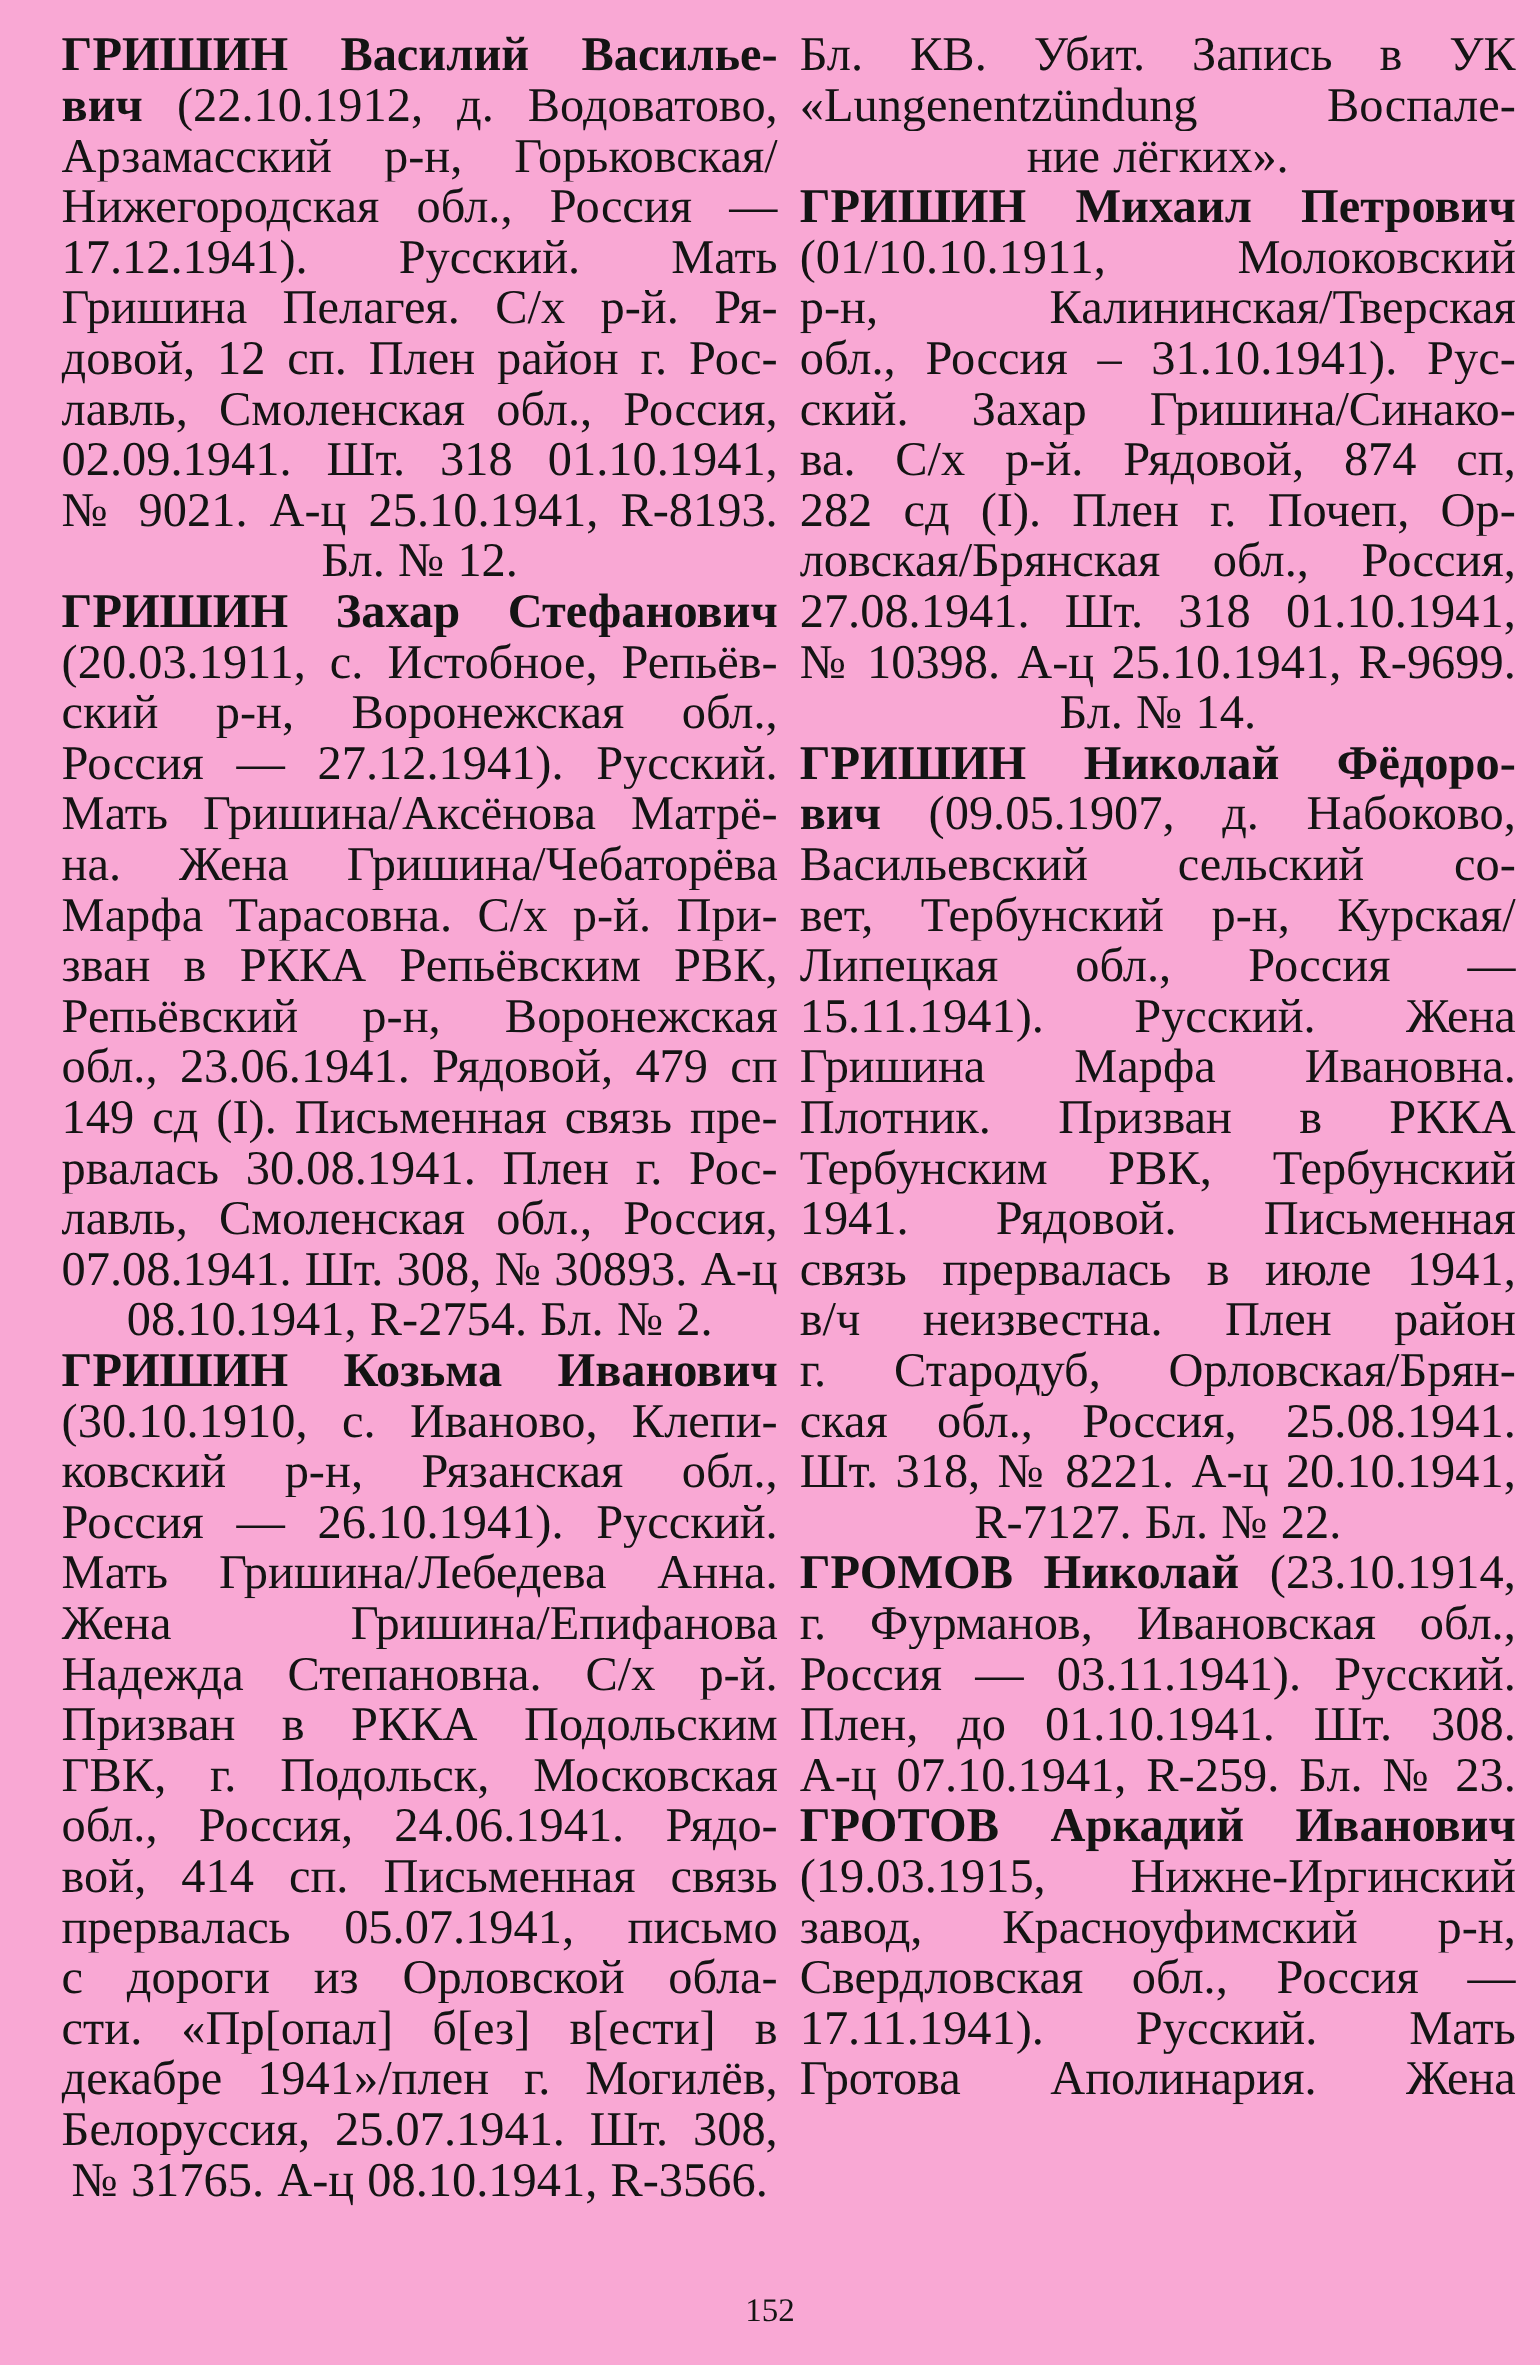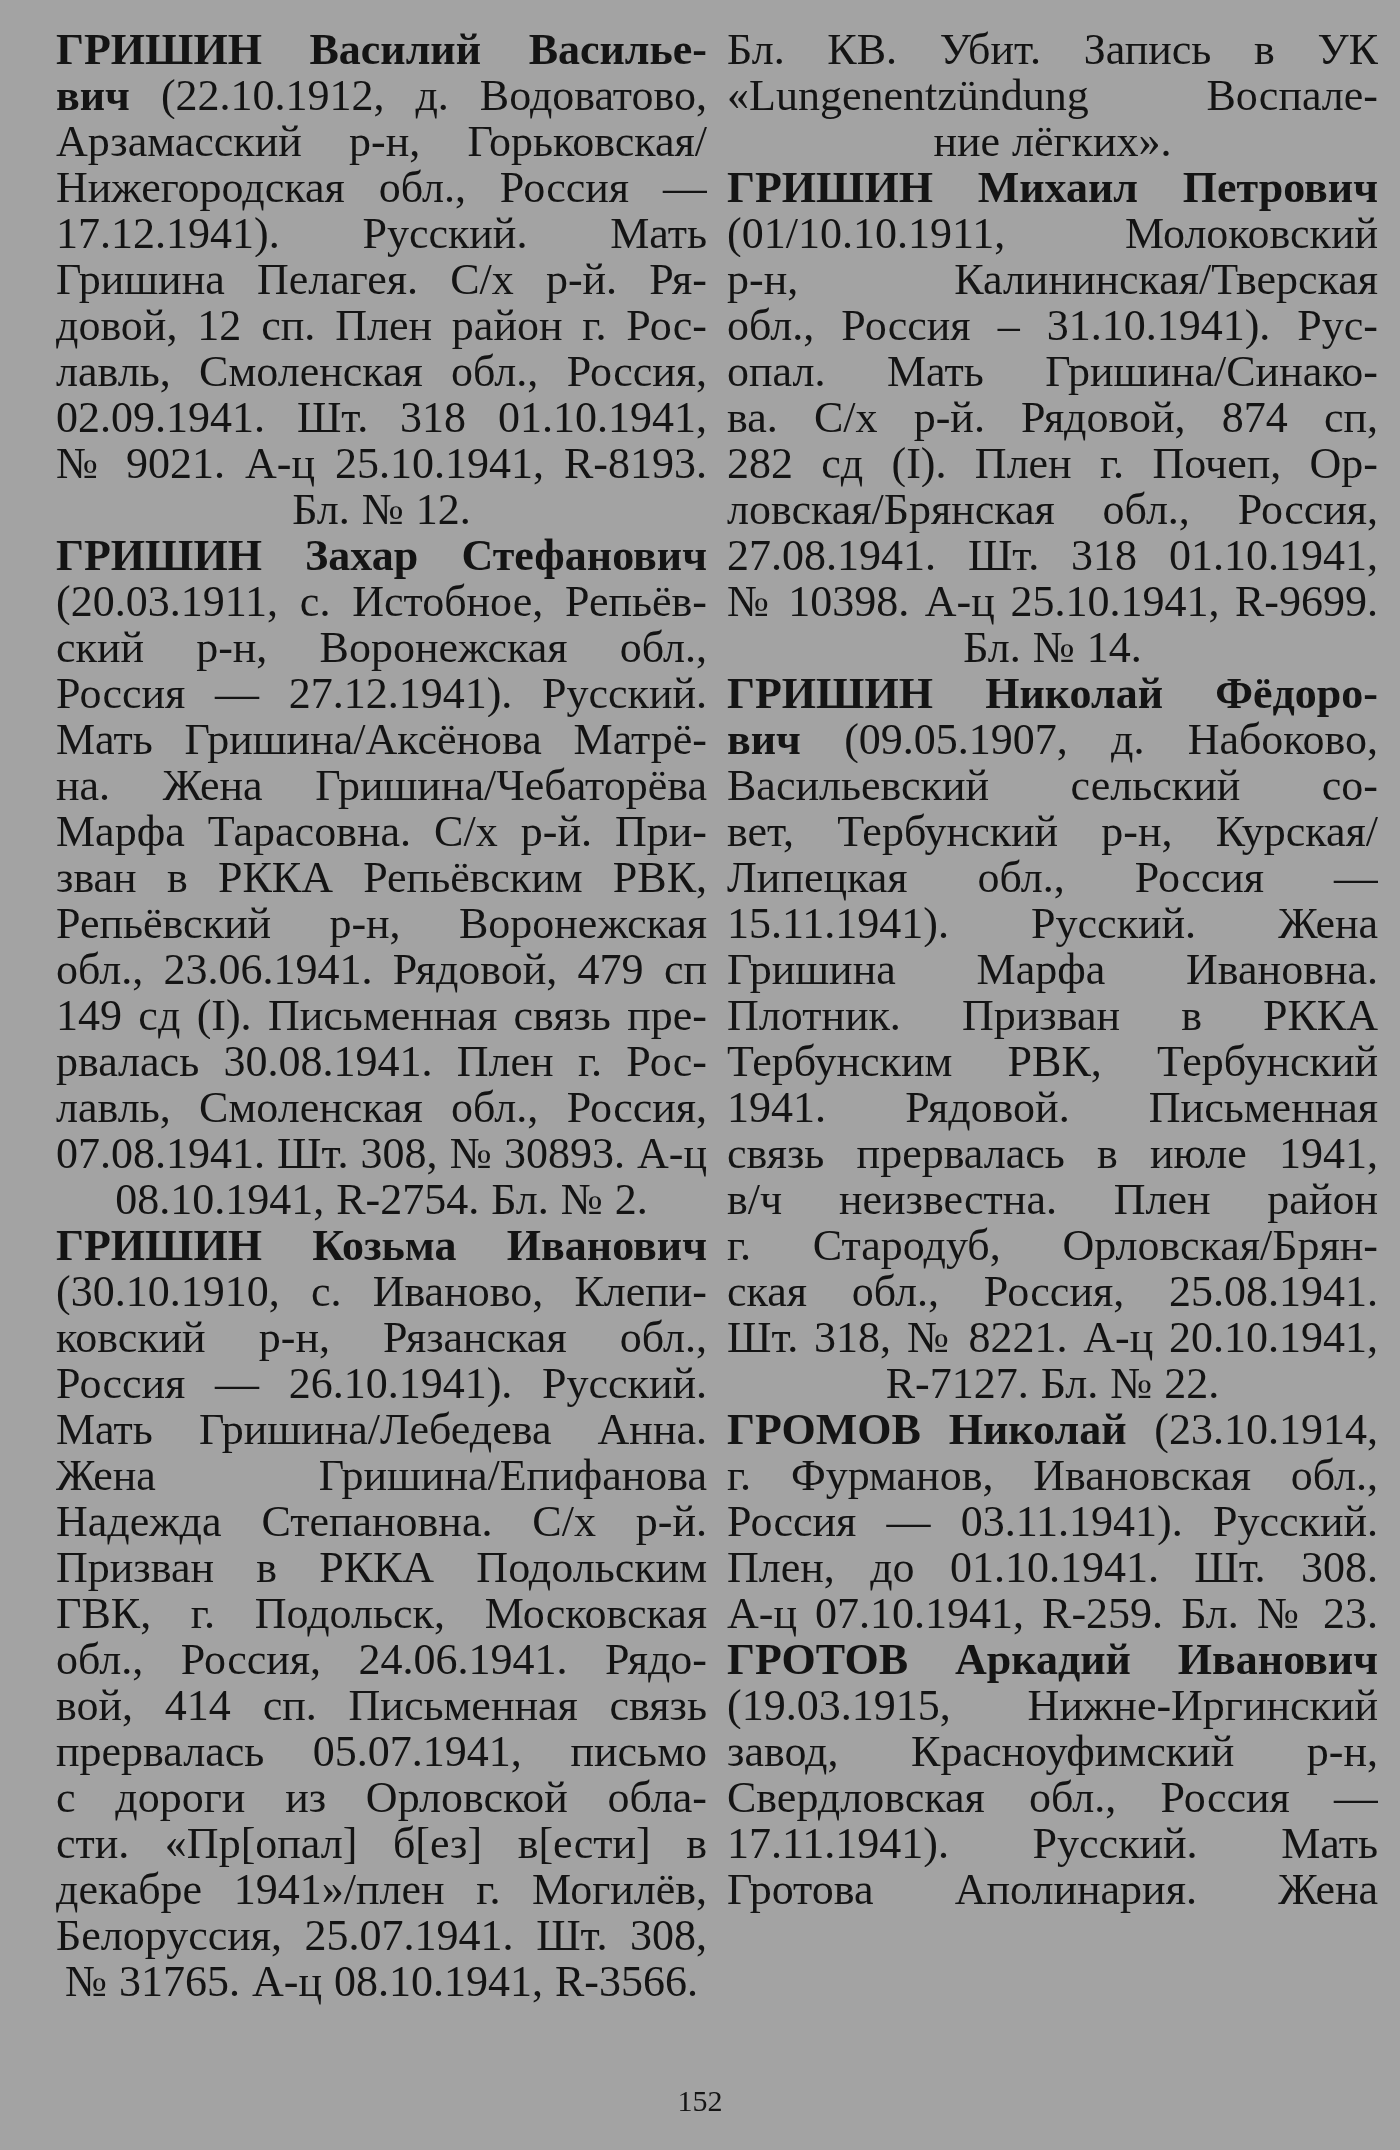--- a/index.html
+++ b/index.html
@@ -11,7 +11,7 @@
     position: relative;
     width: 1400px;
     height: 2150px;
-    background: #a3a3a3;
+    background: #f9a8d4;
     color: #141414;
     font-family: "Liberation Serif", "DejaVu Serif", serif;
     overflow: hidden;

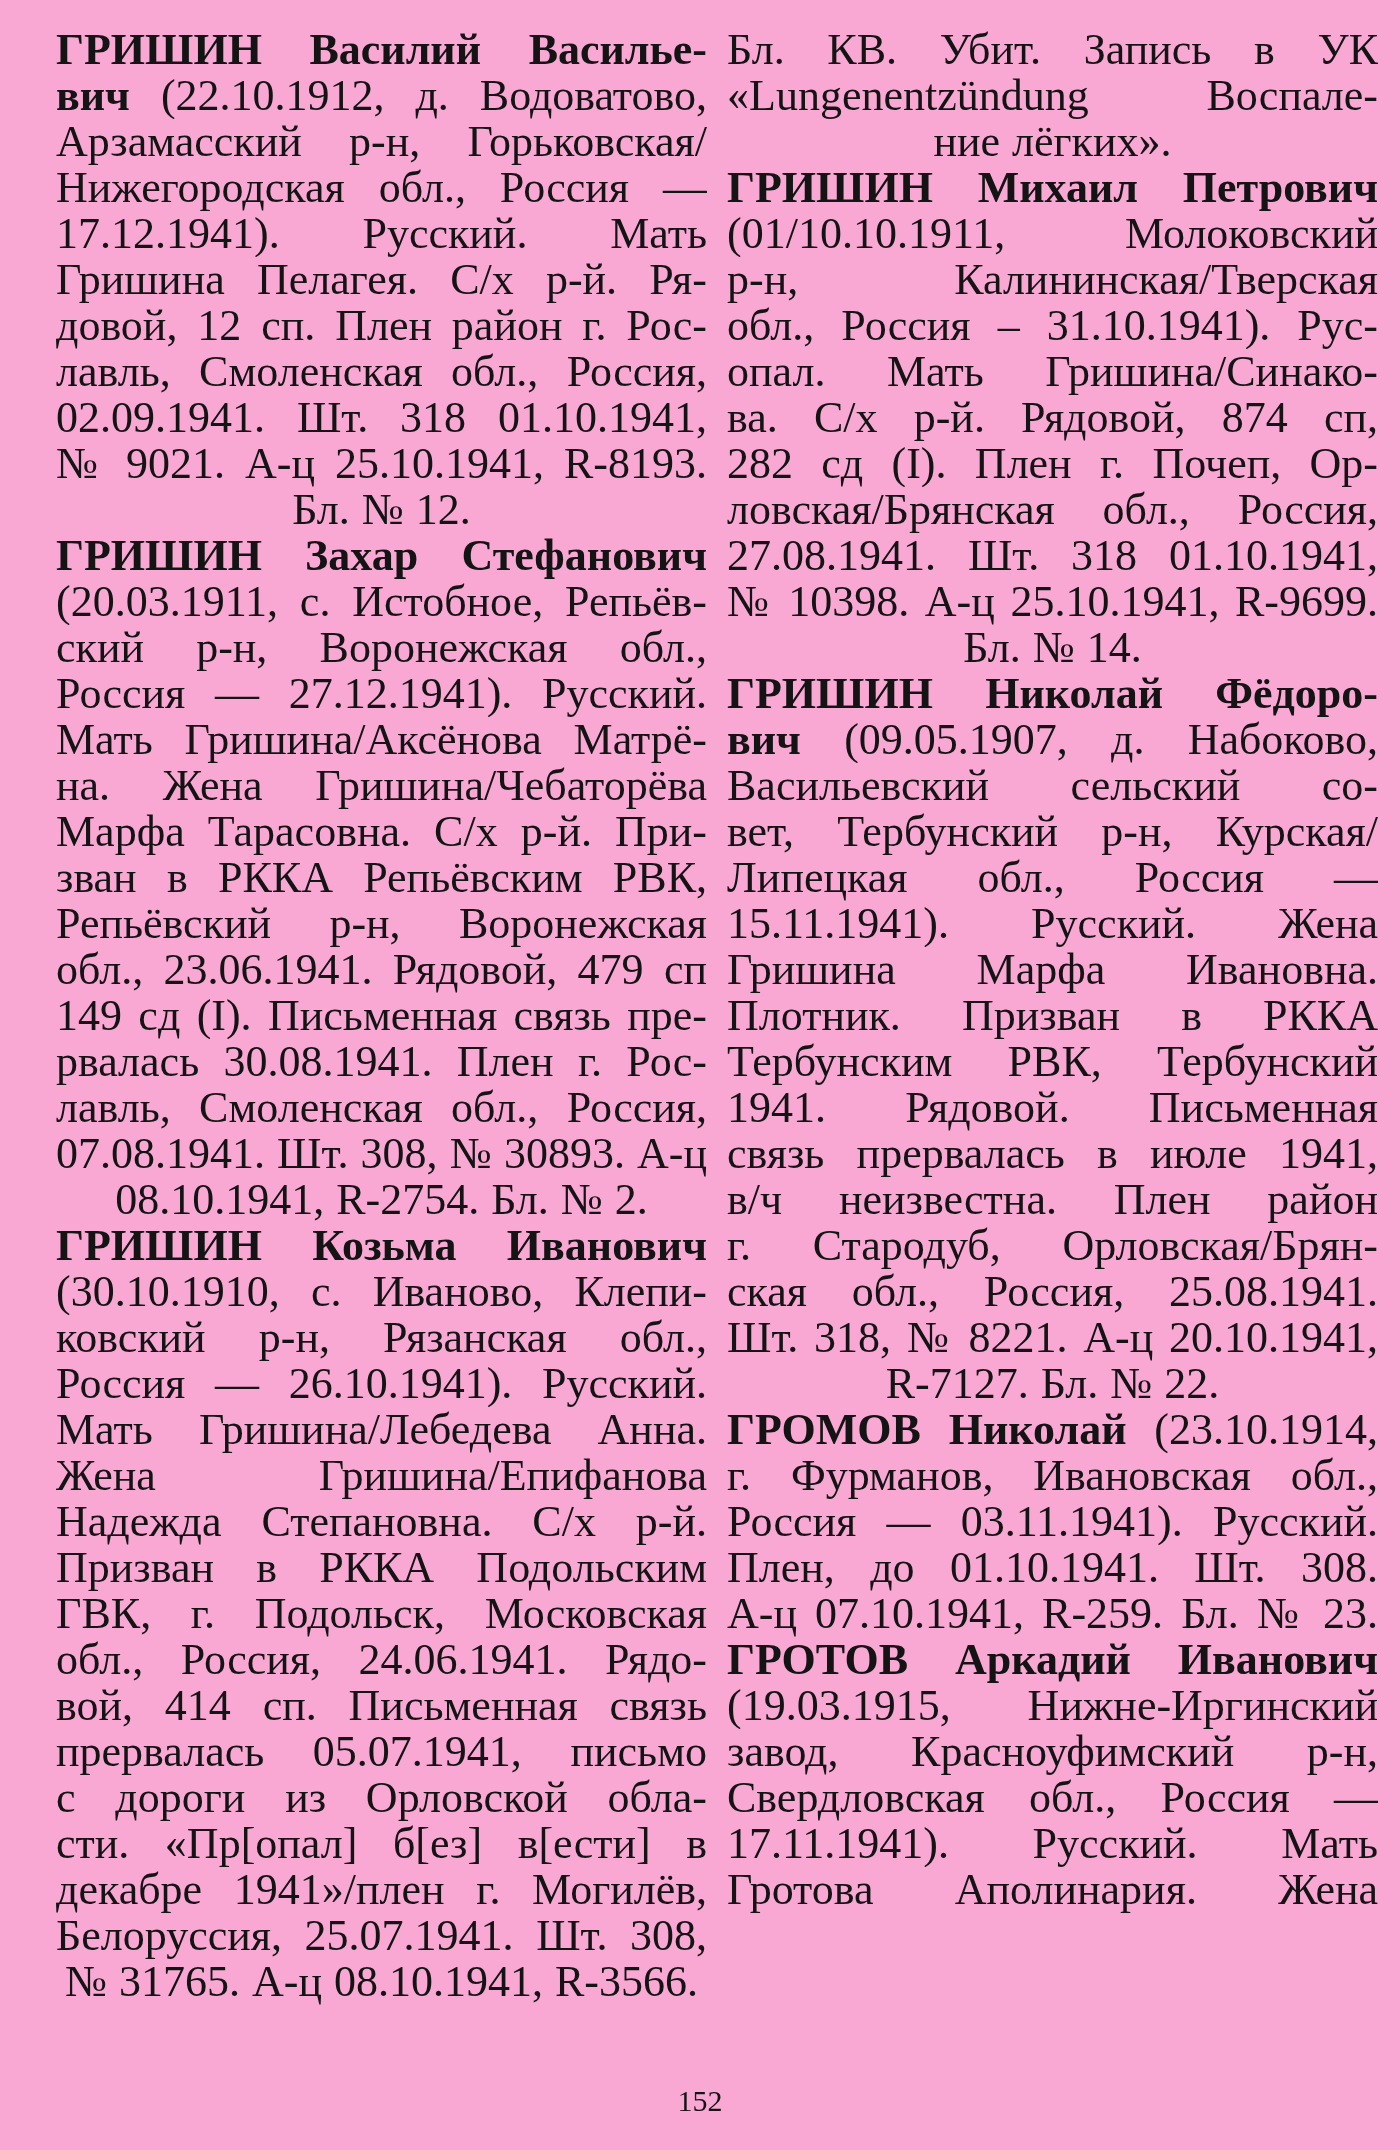--- a/index.html
+++ b/index.html
@@ -127,7 +127,7 @@
           <div class="line">(01/10.10.1911, Молоковский</div>
           <div class="line">р-н, Калининская/Тверская</div>
           <div class="line">обл., Россия – 31.10.1941). Рус-</div>
-          <div class="line">опал. Мать Гришина/Синако-</div>
+          <div class="line">ский. Захар Гришина/Синако-</div>
           <div class="line">ва. С/х р-й. Рядовой, 874 сп,</div>
           <div class="line">282 сд (I). Плен г. Почеп, Ор-</div>
           <div class="line">ловская/Брянская обл., Россия,</div>

